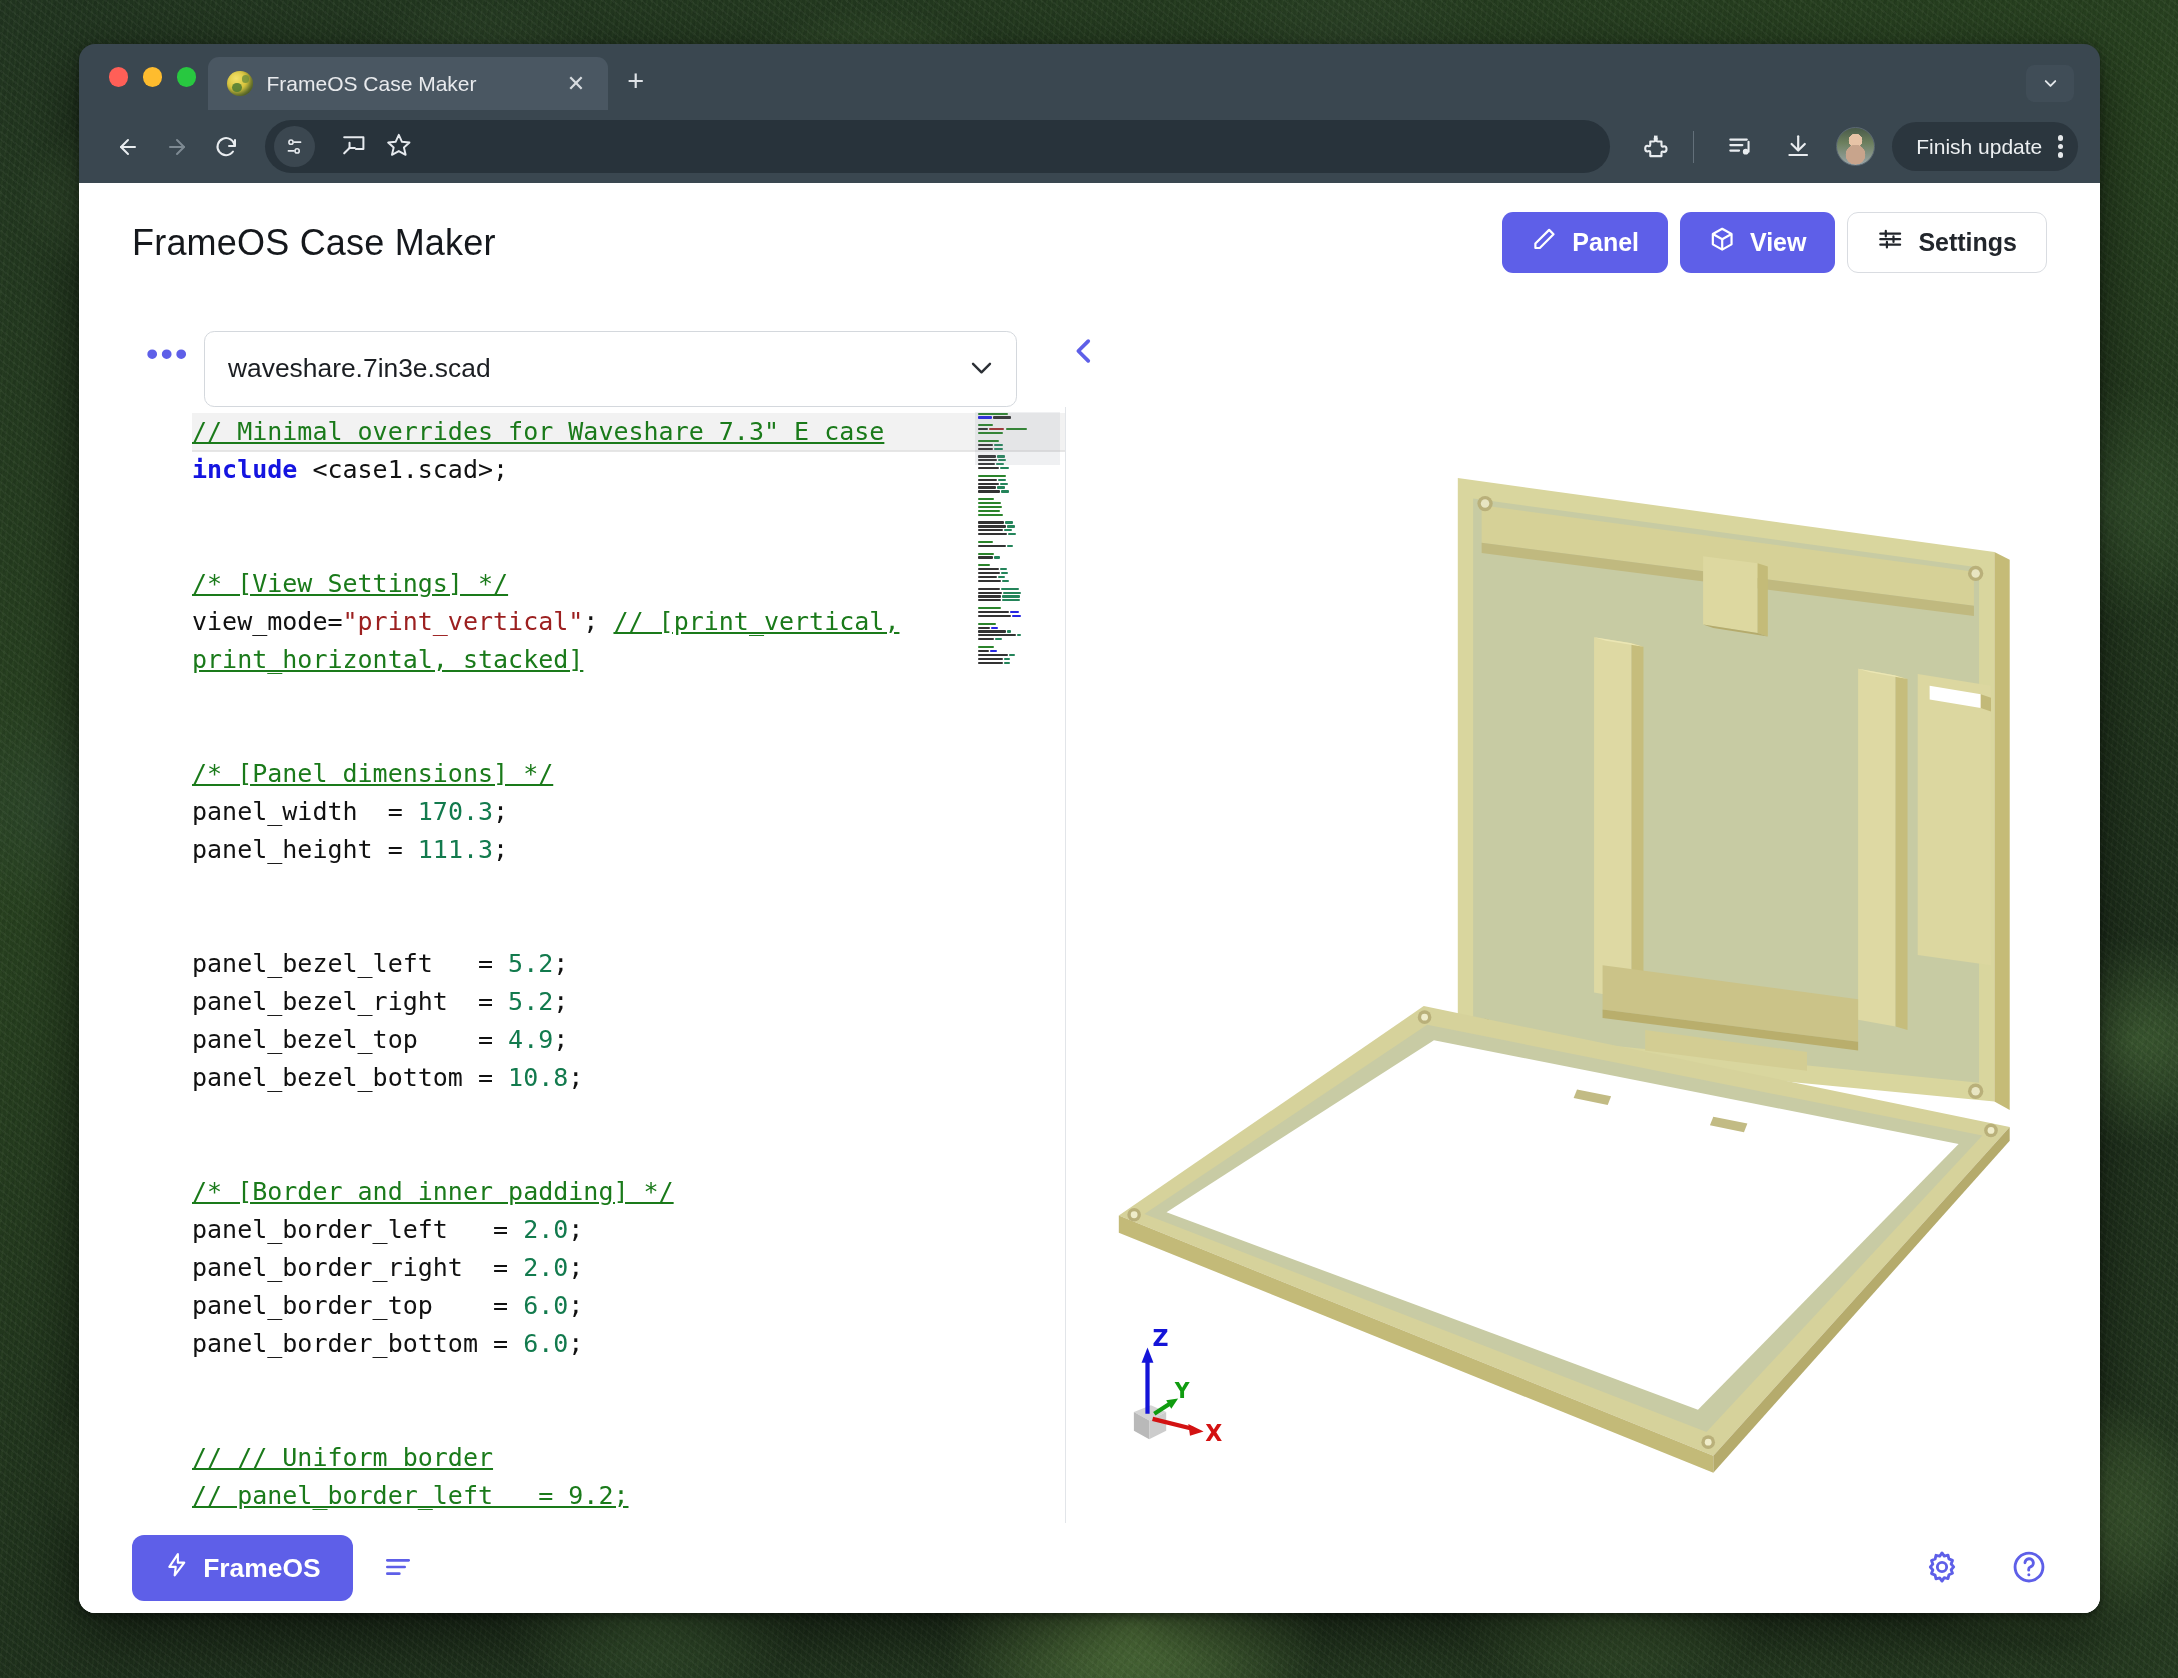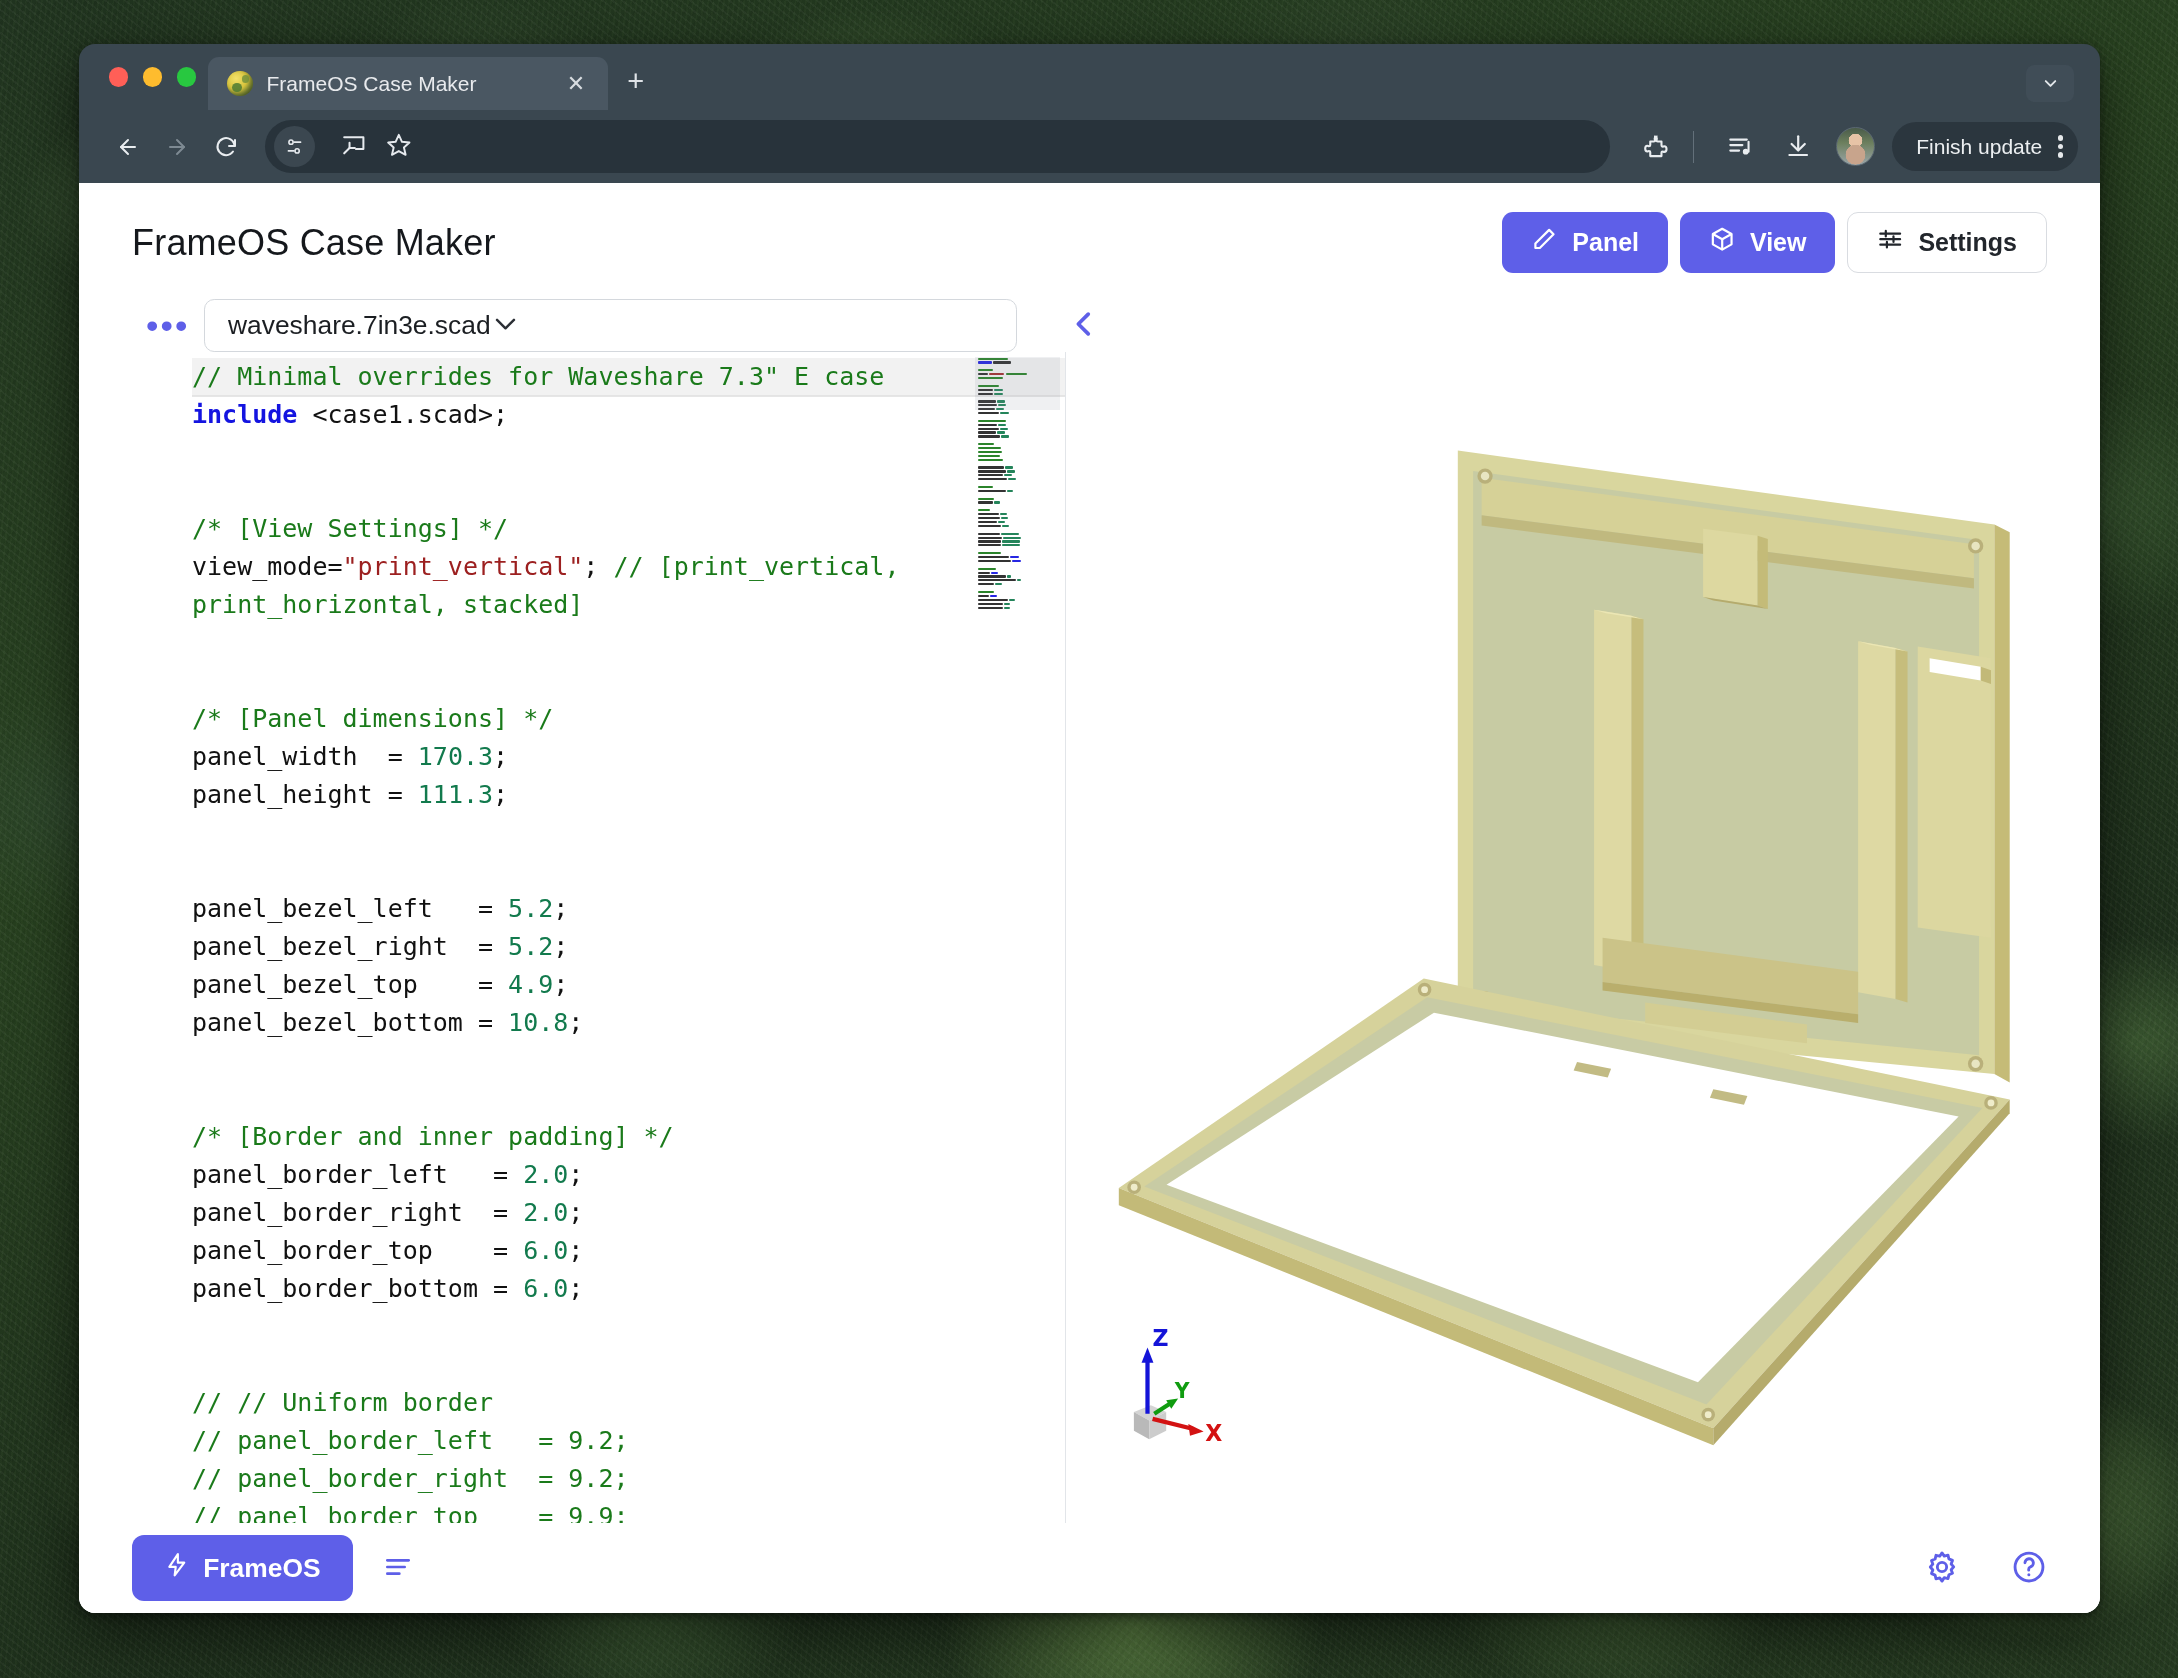--- a/index.html
+++ b/index.html
@@ -218,11 +218,12 @@
   }
   #dots-menu { color: #5e5fe8; font-size: 34px; letter-spacing: 2.6px; line-height: 1; width: 72px; text-align: center; font-weight: 700;}
   #file-select {
-    width: 813px; height: 53px;
+    width: 813px; height: 76px;
     border: 1.7px solid #d4d8dd; border-radius: 10.2px;
-    display: flex; align-items: center; justify-content: flex-start;
+    display: flex; align-items: center; justify-content: space-between;
     padding: 0 20.4px 0 23px;
     background: #fff;
+    margin-top: 32px;
   }
   #file-name { font-size: 26.4px; color: #1b1e22; }
   #file-select svg { width: 29px; height: 29px; }

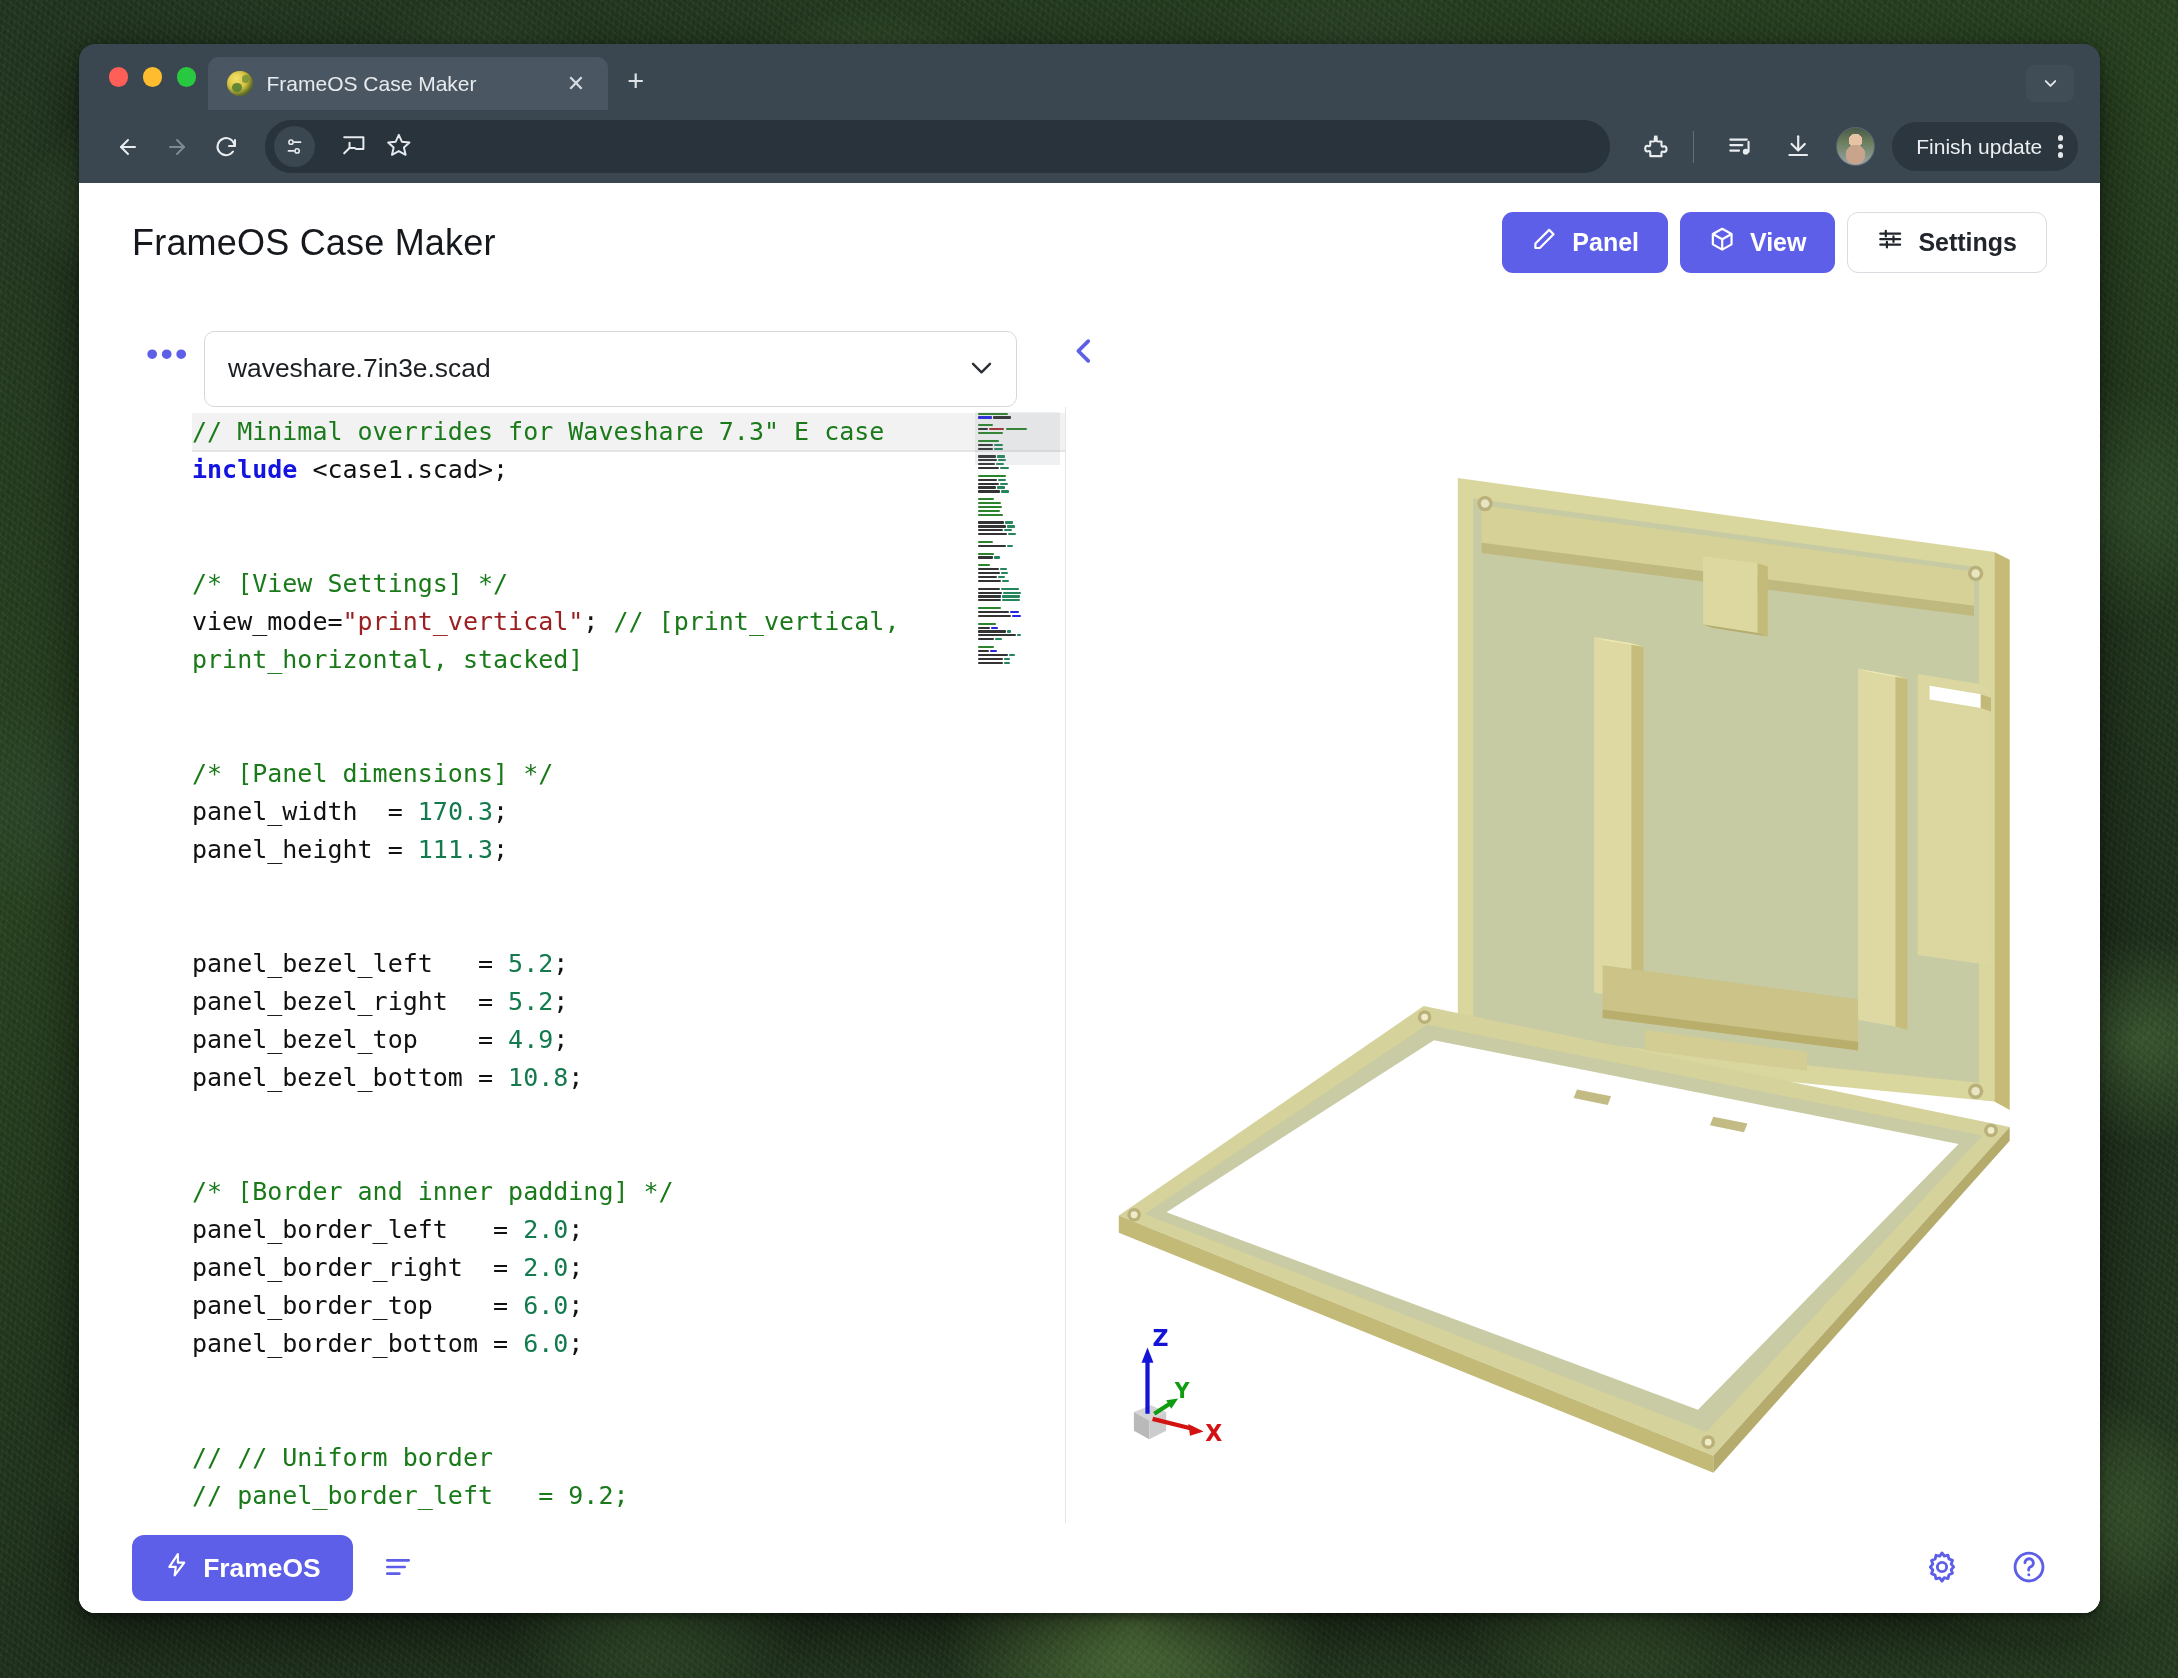--- a/index.html
+++ b/index.html
@@ -258,7 +258,7 @@
   }
   #code .ln { display: block; height: 38px; }
   #code .ln.active { background: #f2f2f2; box-shadow: 0 -0.9px 0 #e4e4e4 inset, 0 0.9px 0 #e4e4e4; }
-  .cmt { color: #1a7a1a; }
+  .cmt { color: #1a7a1a; text-decoration: underline; }
   .kw  { color: #1414e0; font-weight: 600; }
   .str { color: #9c2020; }
   .num { color: #127a4d; }

